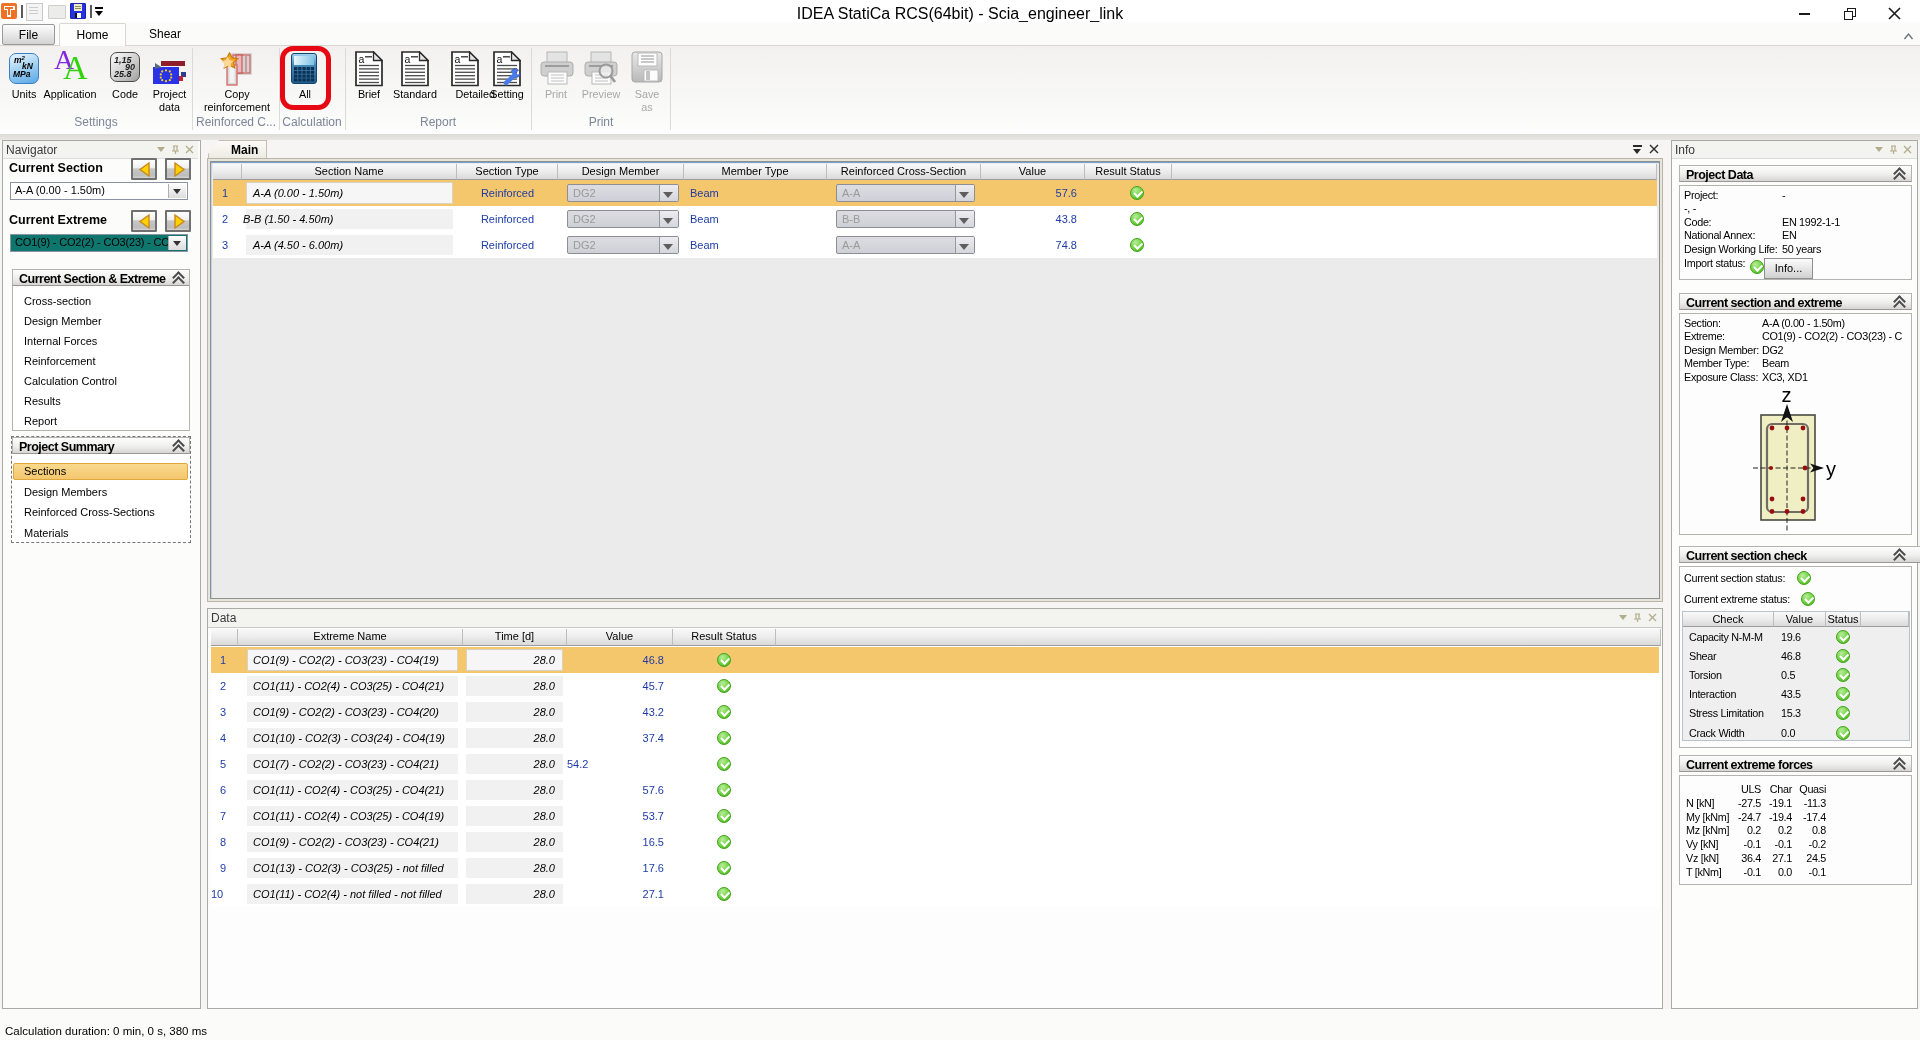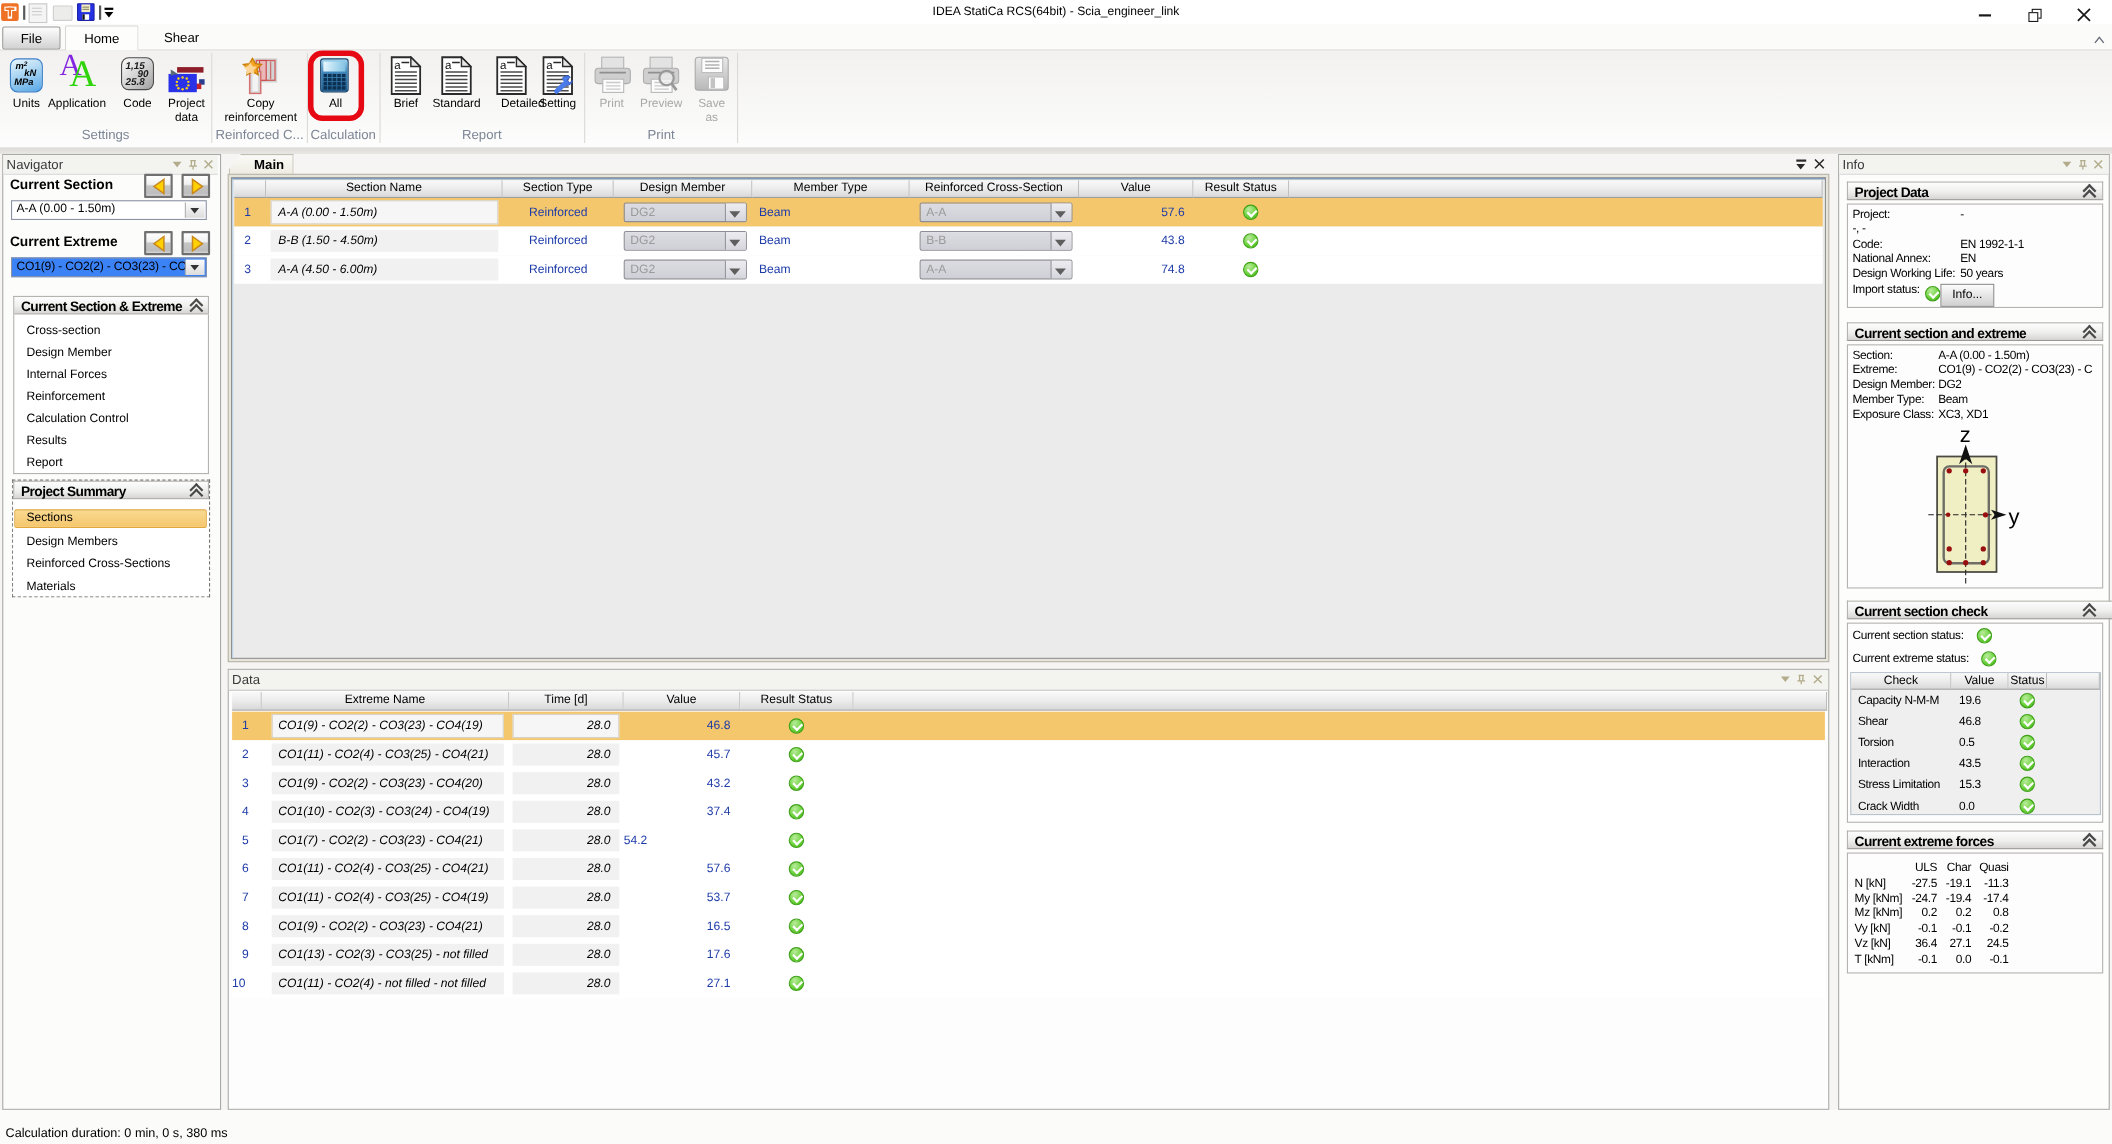--- a/index.html
+++ b/index.html
@@ -38,7 +38,7 @@
 </style></head><body>
 
 <div class="ab" style="left:0;top:0;width:1920px;height:22px;background:#fff"></div>
-<div class="ab" style="left:0;top:0;width:1920px;height:22px;text-align:center;font-size:11px;padding-top:5px">IDEA StatiCa RCS(64bit) - Scia_engineer_link</div>
+<div class="ab" style="left:0;top:0;width:1920px;height:22px;text-align:center;font-size:16px;padding-top:5px">IDEA StatiCa RCS(64bit) - Scia_engineer_link</div>
 <div class="ab" style="left:1px;top:3px;width:16px;height:16px;background:#ee7125;border-radius:2px">
  <div class="ab" style="left:2.5px;top:2.5px;width:11px;height:4.5px;background:#fff"></div>
  <div class="ab" style="left:5.8px;top:2.5px;width:4.4px;height:11px;background:#fff"></div>

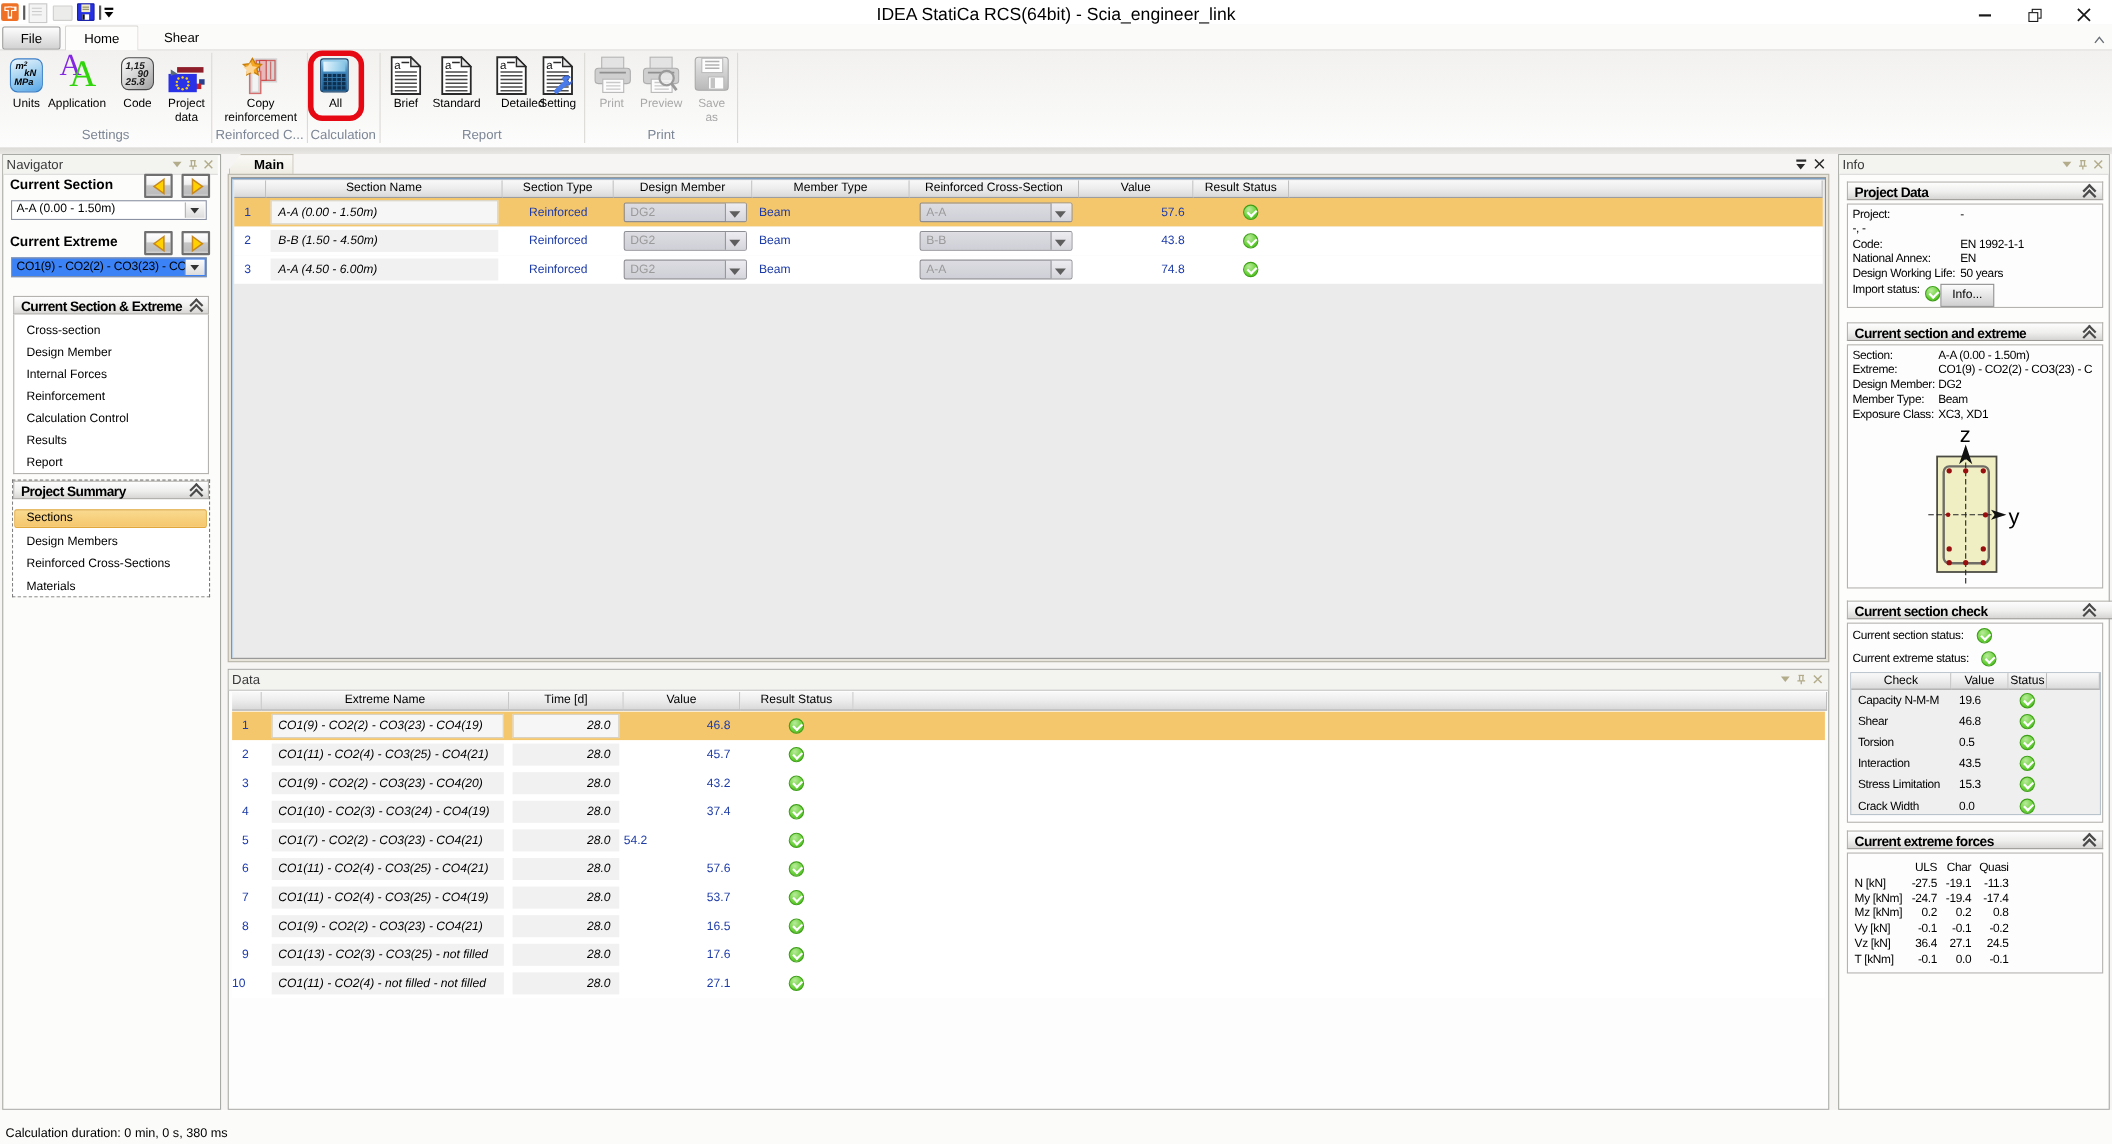--- a/index.html
+++ b/index.html
@@ -380,7 +380,7 @@
 <div class="ab" style="left:213px;top:206px;width:1444px;height:26px;background:#fff"></div>
 <div class="ab" style="left:246px;top:209px;width:207px;height:20px;background:#f1f1f1"></div>
 <div class="ab navy" style="left:213px;top:213px;width:24px;text-align:center">2</div>
-<div class="ab i" style="left:253px;top:213px">B-B (1.50 - 4.50m)</div>
+<div class="ab i" style="left:243px;top:213px">B-B (1.50 - 4.50m)</div>
 <div class="ab navy" style="left:457px;top:213px;width:101px;text-align:center">Reinforced</div>
 <div class="combo" style="left:567px;top:210px;width:112px">
     <span class="tx">DG2</span>

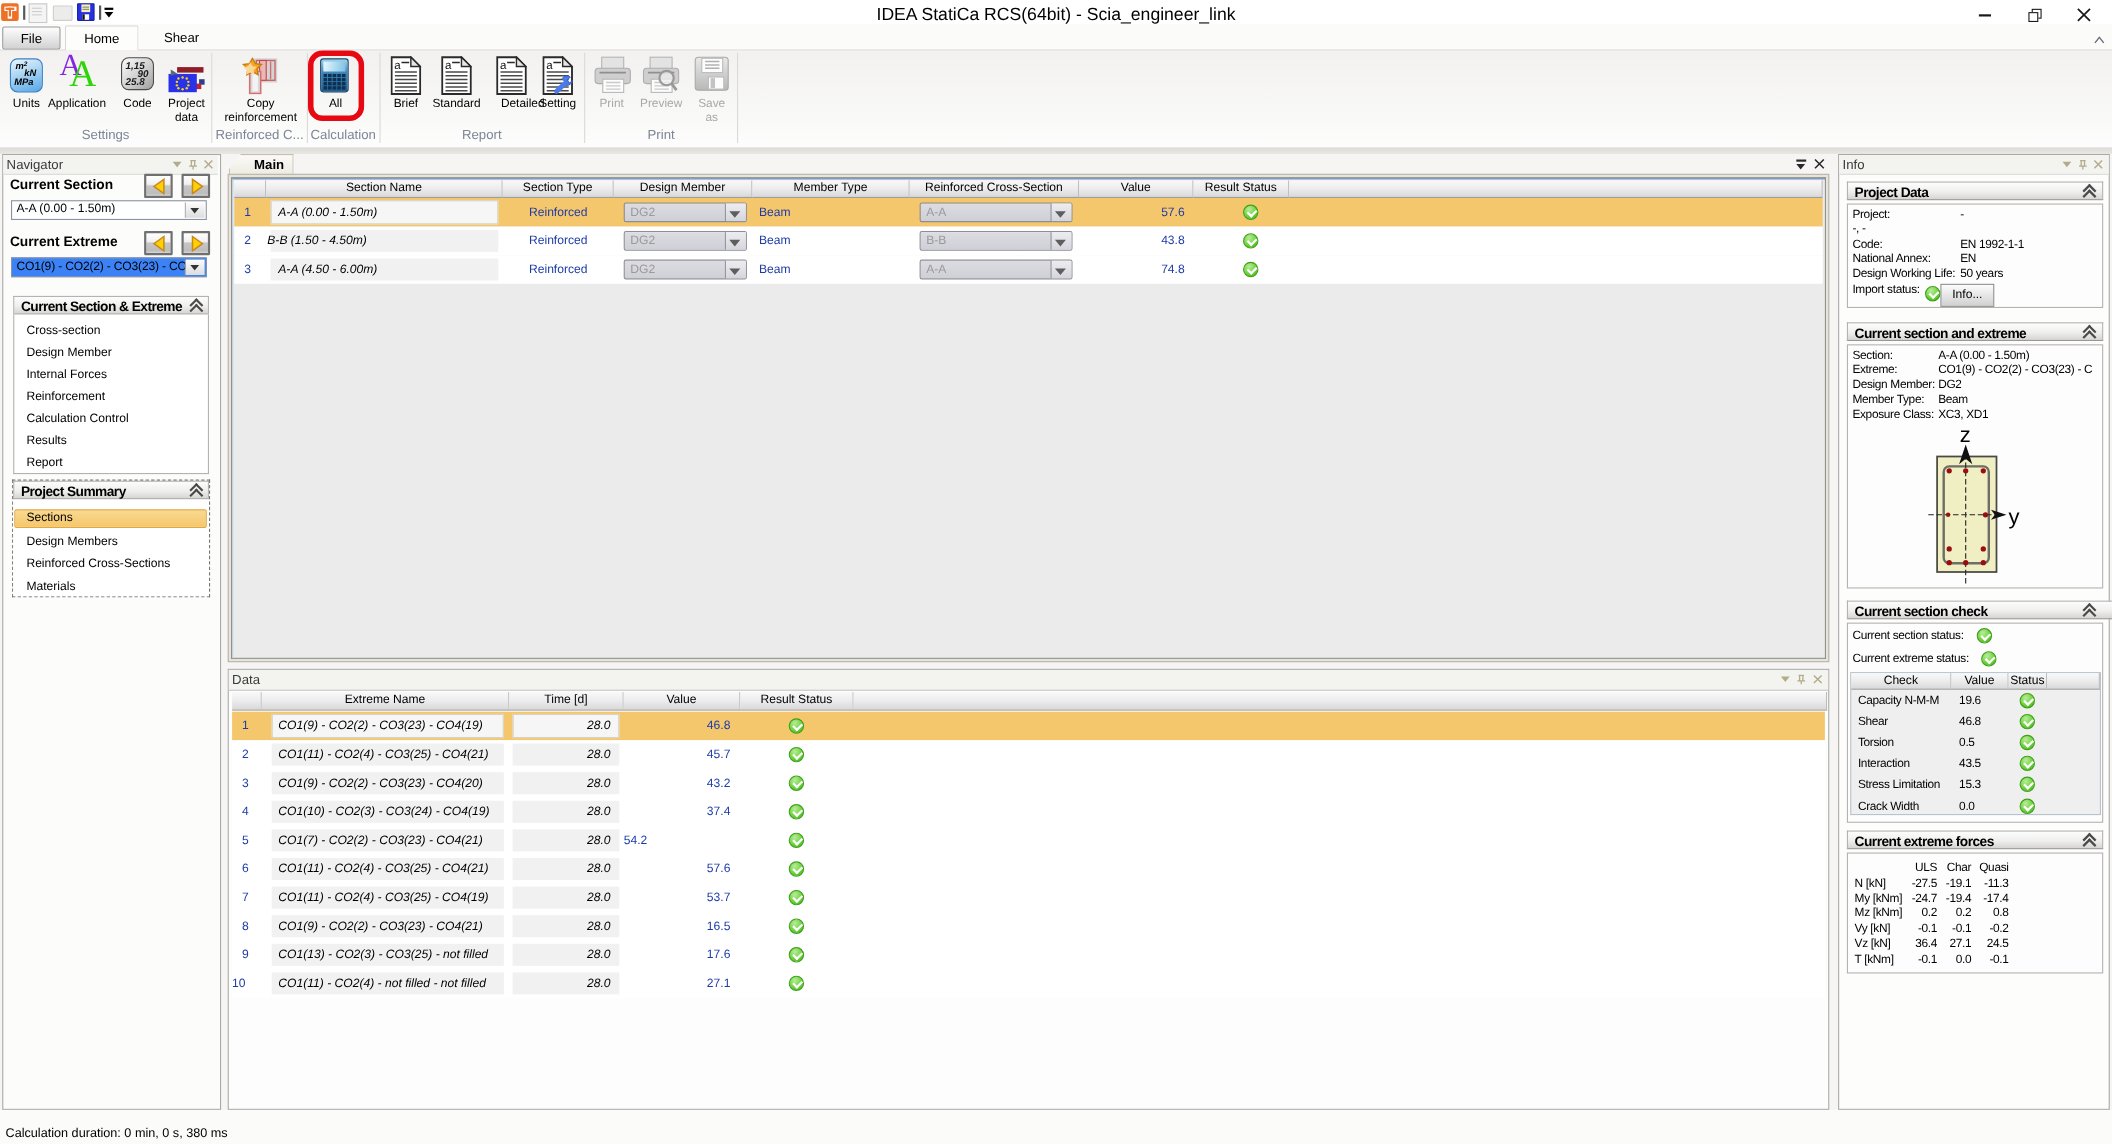--- a/index.html
+++ b/index.html
@@ -316,7 +316,7 @@
       <path d="M8 4 L17 10.5 L8 17 Z" fill="#ffd103" stroke="#c8881c" stroke-width="1.4"></path>
     </svg>
   </div>
-<div class="ab" style="left:10px;top:234px;width:178px;height:18px;border:1px solid #8a92a4;background:#3b82f6;box-sizing:border-box">
+<div class="ab" style="left:10px;top:234px;width:178px;height:18px;border:1px solid #8a92a4;background:#0f766e;box-sizing:border-box">
 <div class="ab" style="left:4px;top:1px;white-space:nowrap;overflow:hidden;width:158px;letter-spacing:-0.18px">CO1(9) - CO2(2) - CO3(23) - CO</div>
 <div class="ab" style="right:1px;top:1px;width:17px;height:14px;background:linear-gradient(#fcfcfc,#dcdcdc);border-left:1px solid #b0b0b0">
 <div class="ab" style="left:4px;top:5px;border-left:4.5px solid transparent;border-right:4.5px solid transparent;border-top:5px solid #333"></div>

